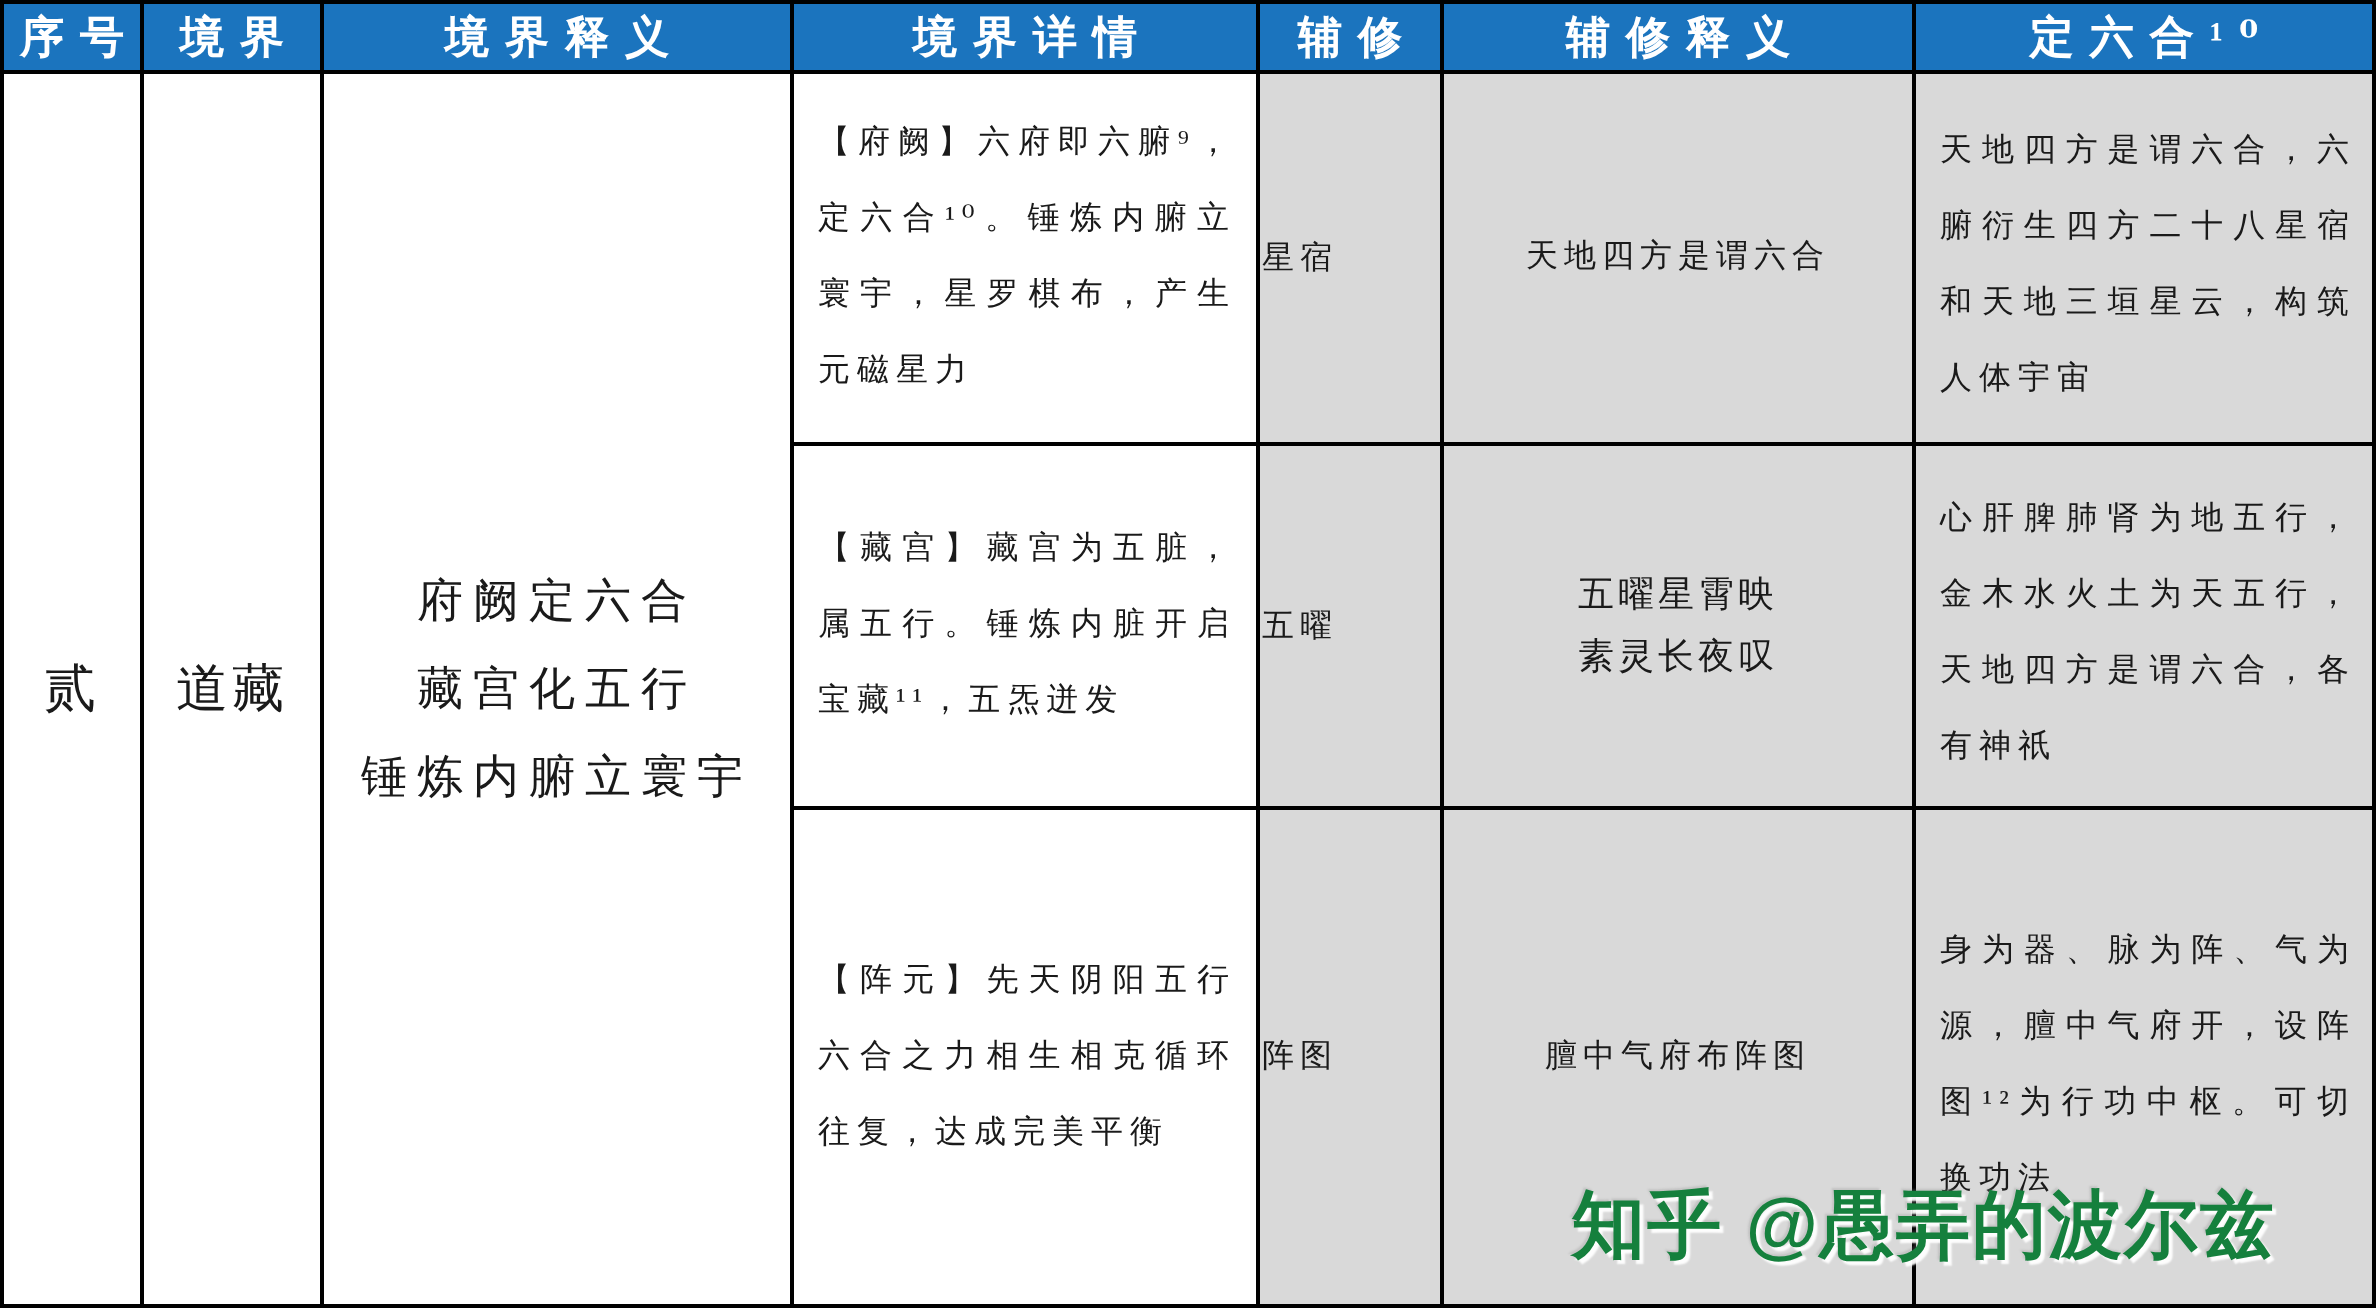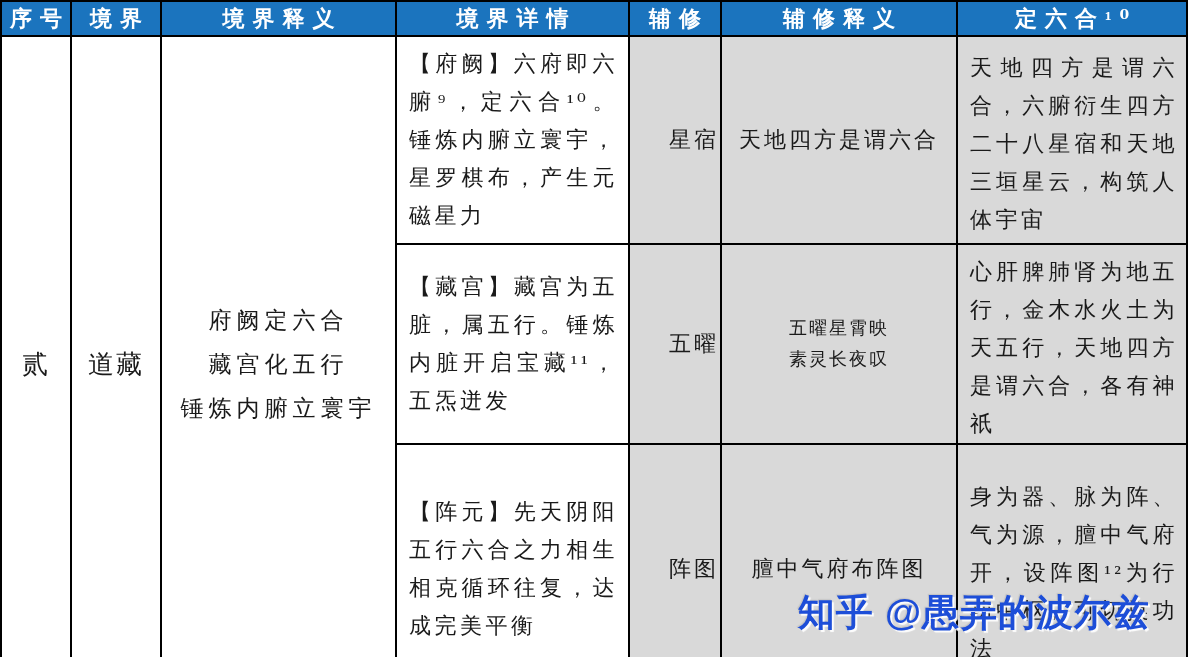--- a/index.html
+++ b/index.html
@@ -51,7 +51,7 @@
   tr.r2{height:182px;}
   tr.r3{height:249px;}
 
-  td{vertical-align:middle;font-size:22px;}
+  td{vertical-align:middle;font-size:16px;}
   td.center{text-align:center;}
   td.cell-index,td.cell-realm{font-size:26px;letter-spacing:2px;}
   td.cell-meaning{text-align:center;font-size:23px;line-height:44px;letter-spacing:5px;padding:0 4px;}

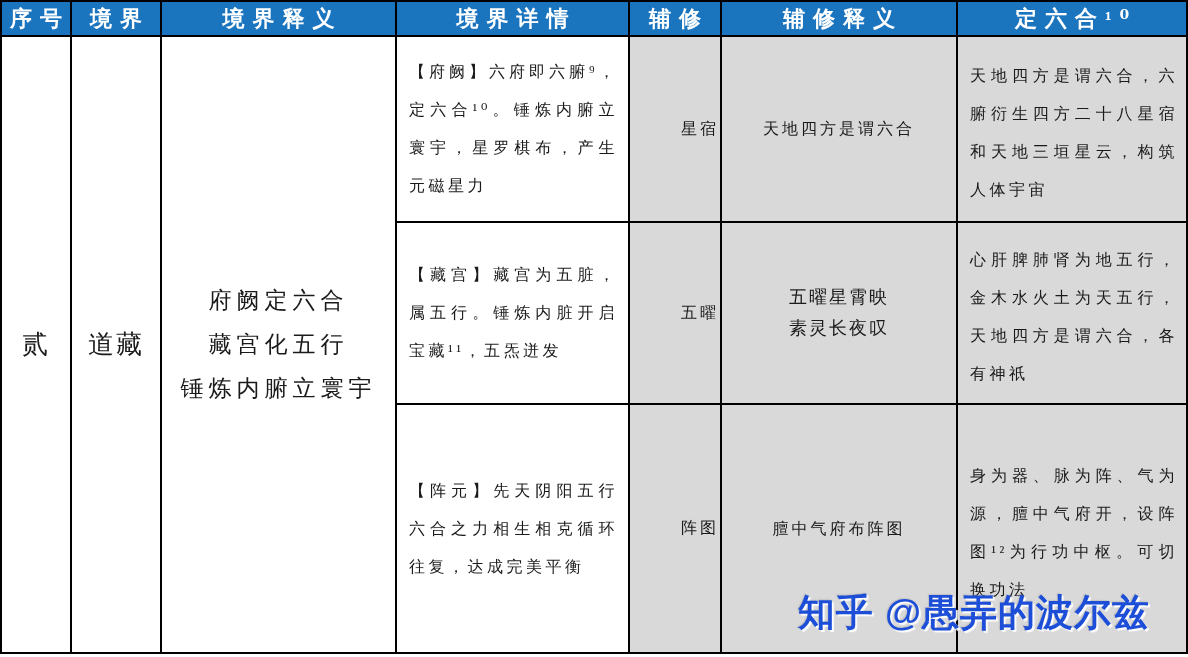--- a/index.html
+++ b/index.html
@@ -64,7 +64,7 @@
     padding:8px 10px 8px 12px;
   }
   td.gray{background:var(--aux-bg);}
-  td.cell-aux{text-align:right;letter-spacing:3px;}
+  td.cell-aux{text-align:left;letter-spacing:3px;}
   td.cell-auxmeaning{text-align:center;letter-spacing:3px;white-space:pre-line;line-height:34px;}
   td.cell-auxmeaning.small{font-size:18px;line-height:31px;letter-spacing:2px;}
   td.cell-auxdetail{

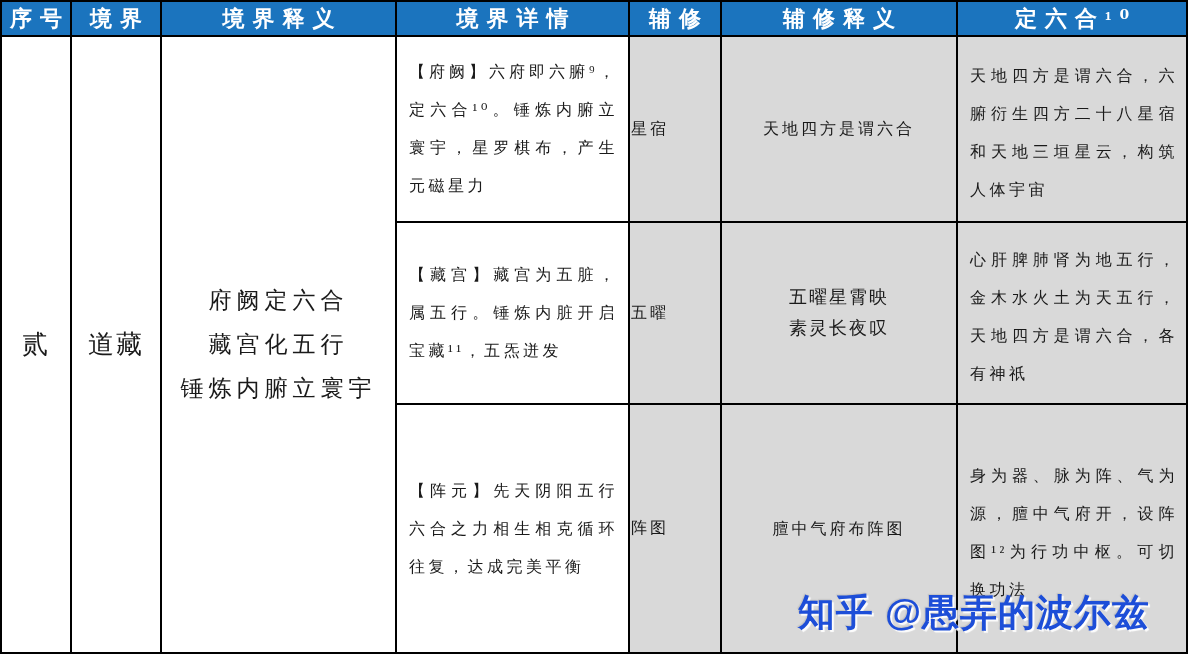--- a/index.html
+++ b/index.html
@@ -76,12 +76,12 @@
   .watermark{
     position:absolute;
     top:588px;
-    right:38px;
+    right:50px;
     font-family:"Liberation Sans","DejaVu Sans",sans-serif;
     font-weight:bold;
     font-size:37px;
     letter-spacing:1px;
-    color:#1d4ed8;
+    color:#15803d;
     text-shadow:2px 2px 1px rgba(255,255,255,0.95), -1px -1px 1px rgba(130,130,130,0.25);
     z-index:5;
     white-space:nowrap;

